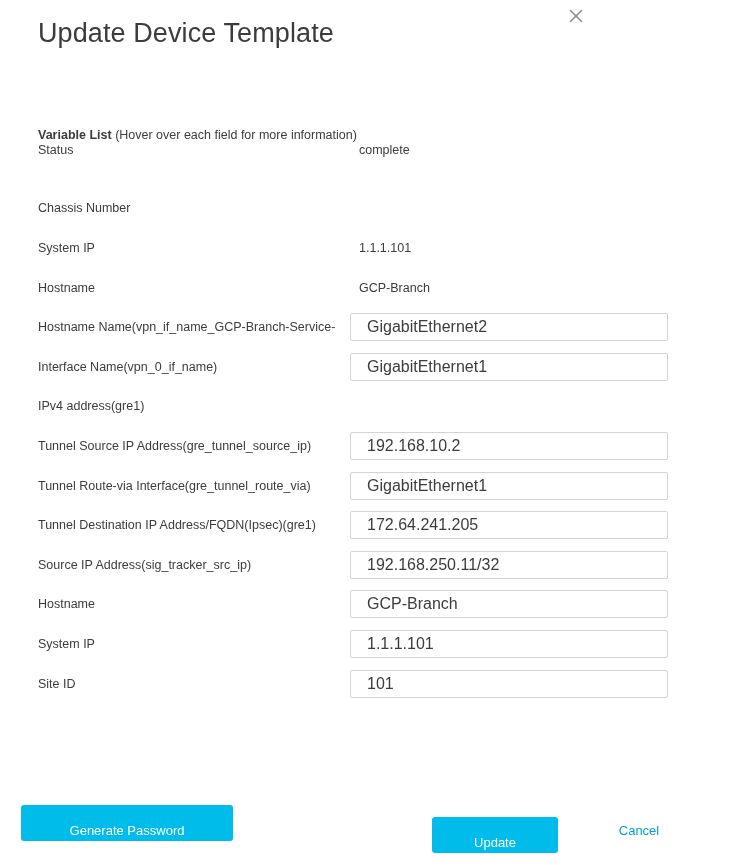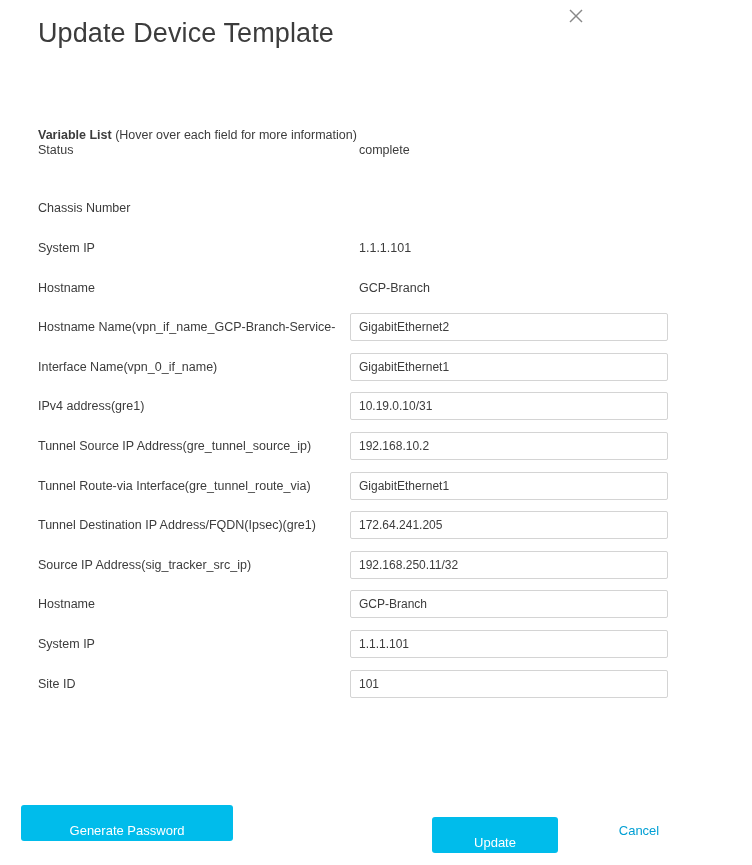--- a/index.html
+++ b/index.html
@@ -98,9 +98,9 @@
     border-radius: 2px;
     background: #fff;
     font-family: "Liberation Sans", sans-serif;
-    font-size: 12px;
-    color: #3c3c3c;
-    padding: 0 8px;
+    font-size: 16px;
+    color: #3c3c3c;
+    padding: 0 16px;
     outline: none;
   }
   .spacer { height: 19px; }

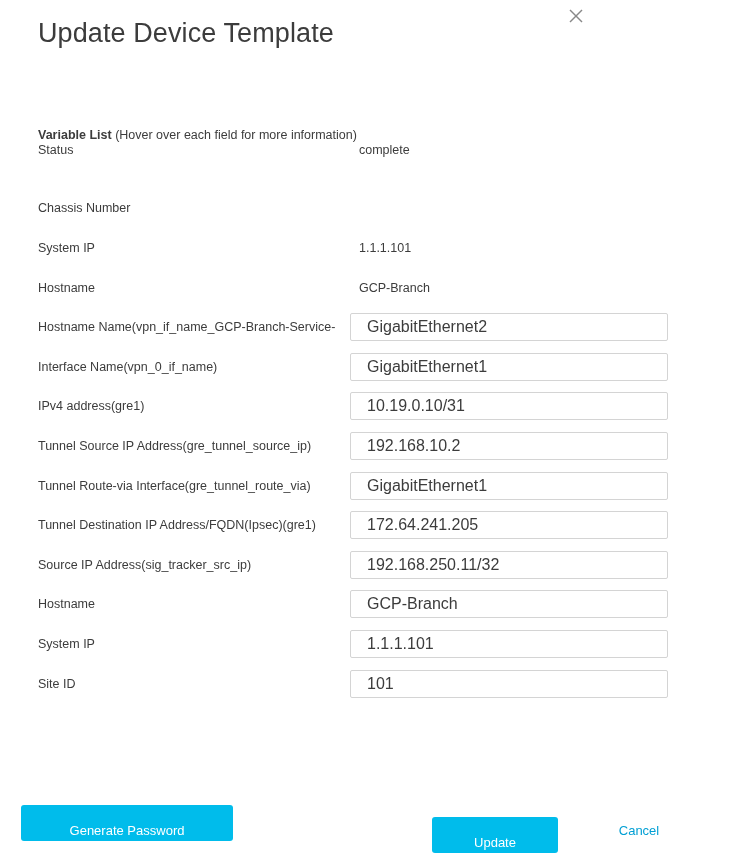--- a/index.html
+++ b/index.html
@@ -202,7 +202,6 @@
 
     <div class="row">
       <span class="label">IPv4 address(gre1)</span>
-      <input class="field" type="text" value="10.19.0.10/31" style="">
     </div>
 
     <div class="row">

